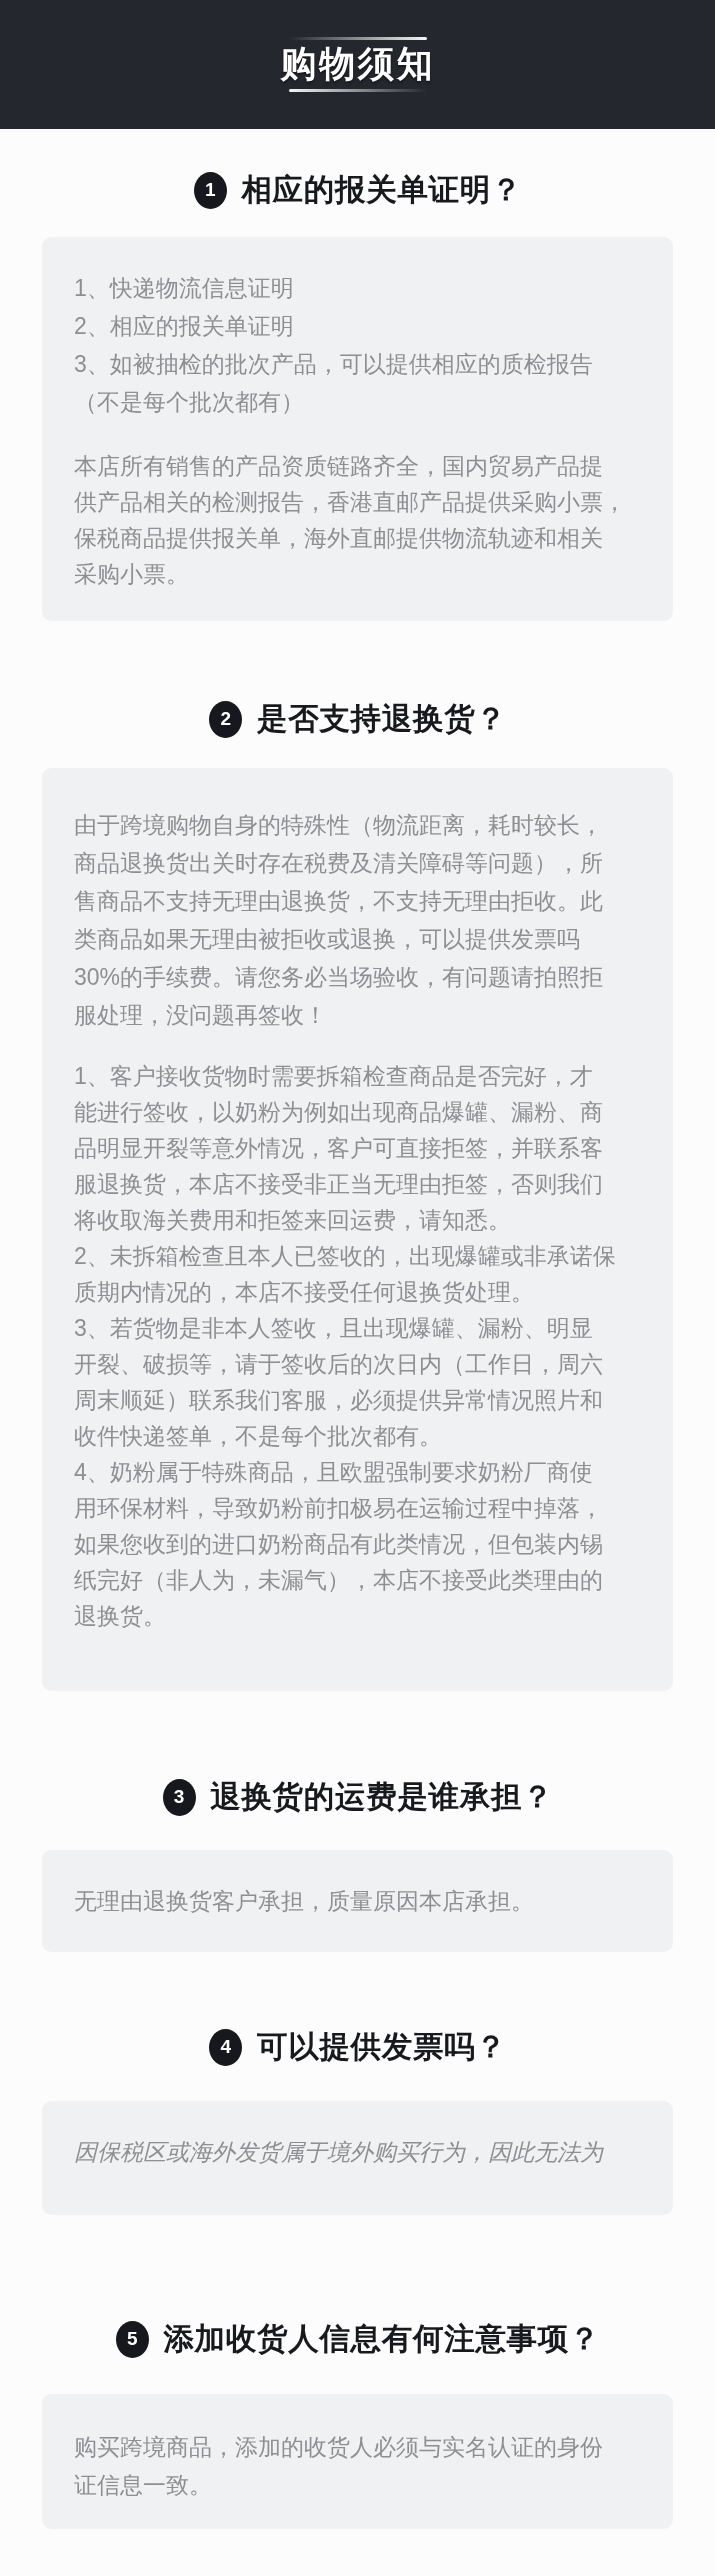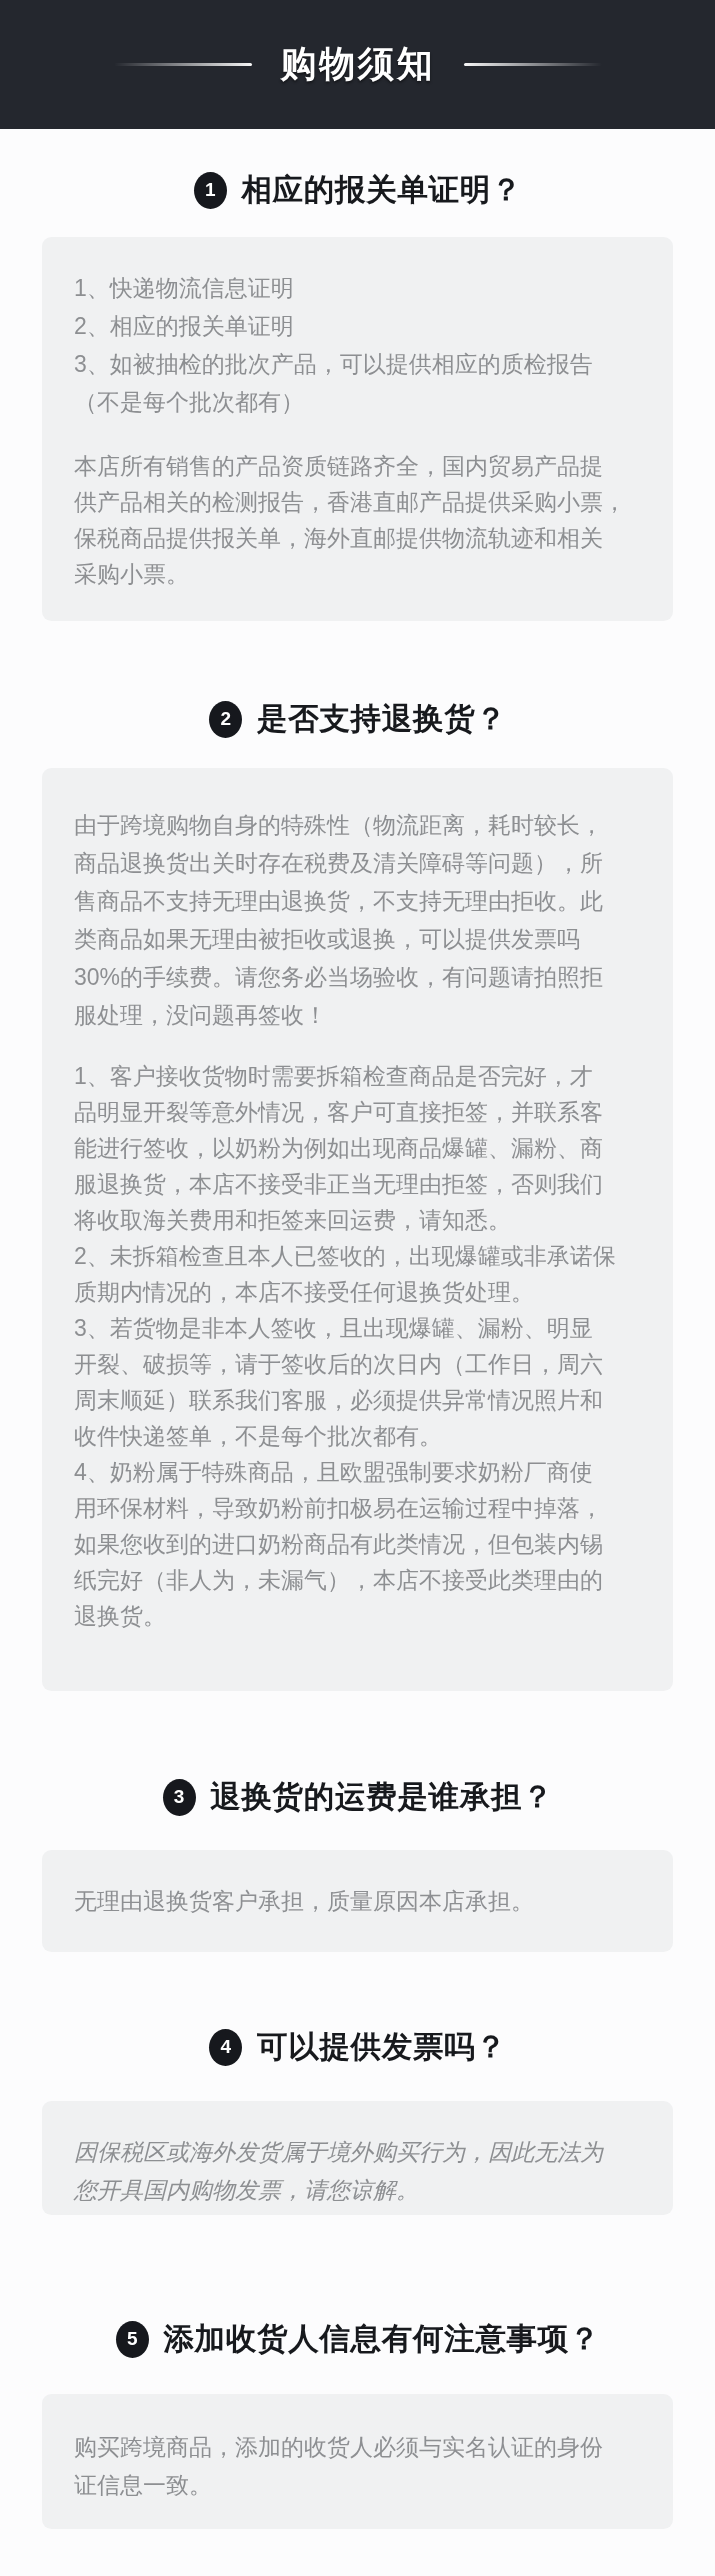--- a/index.html
+++ b/index.html
@@ -12,7 +12,7 @@
   
   .hero {
     height:129px; background:#24272e;
-    display:flex; align-items:center; justify-content:center;
+    display:flex; align-items:center; justify-content:center;flex-direction:column;
   }
   .hero-title {
     color:#ffffff; font-size:36px; font-weight:800; letter-spacing:2.7px;

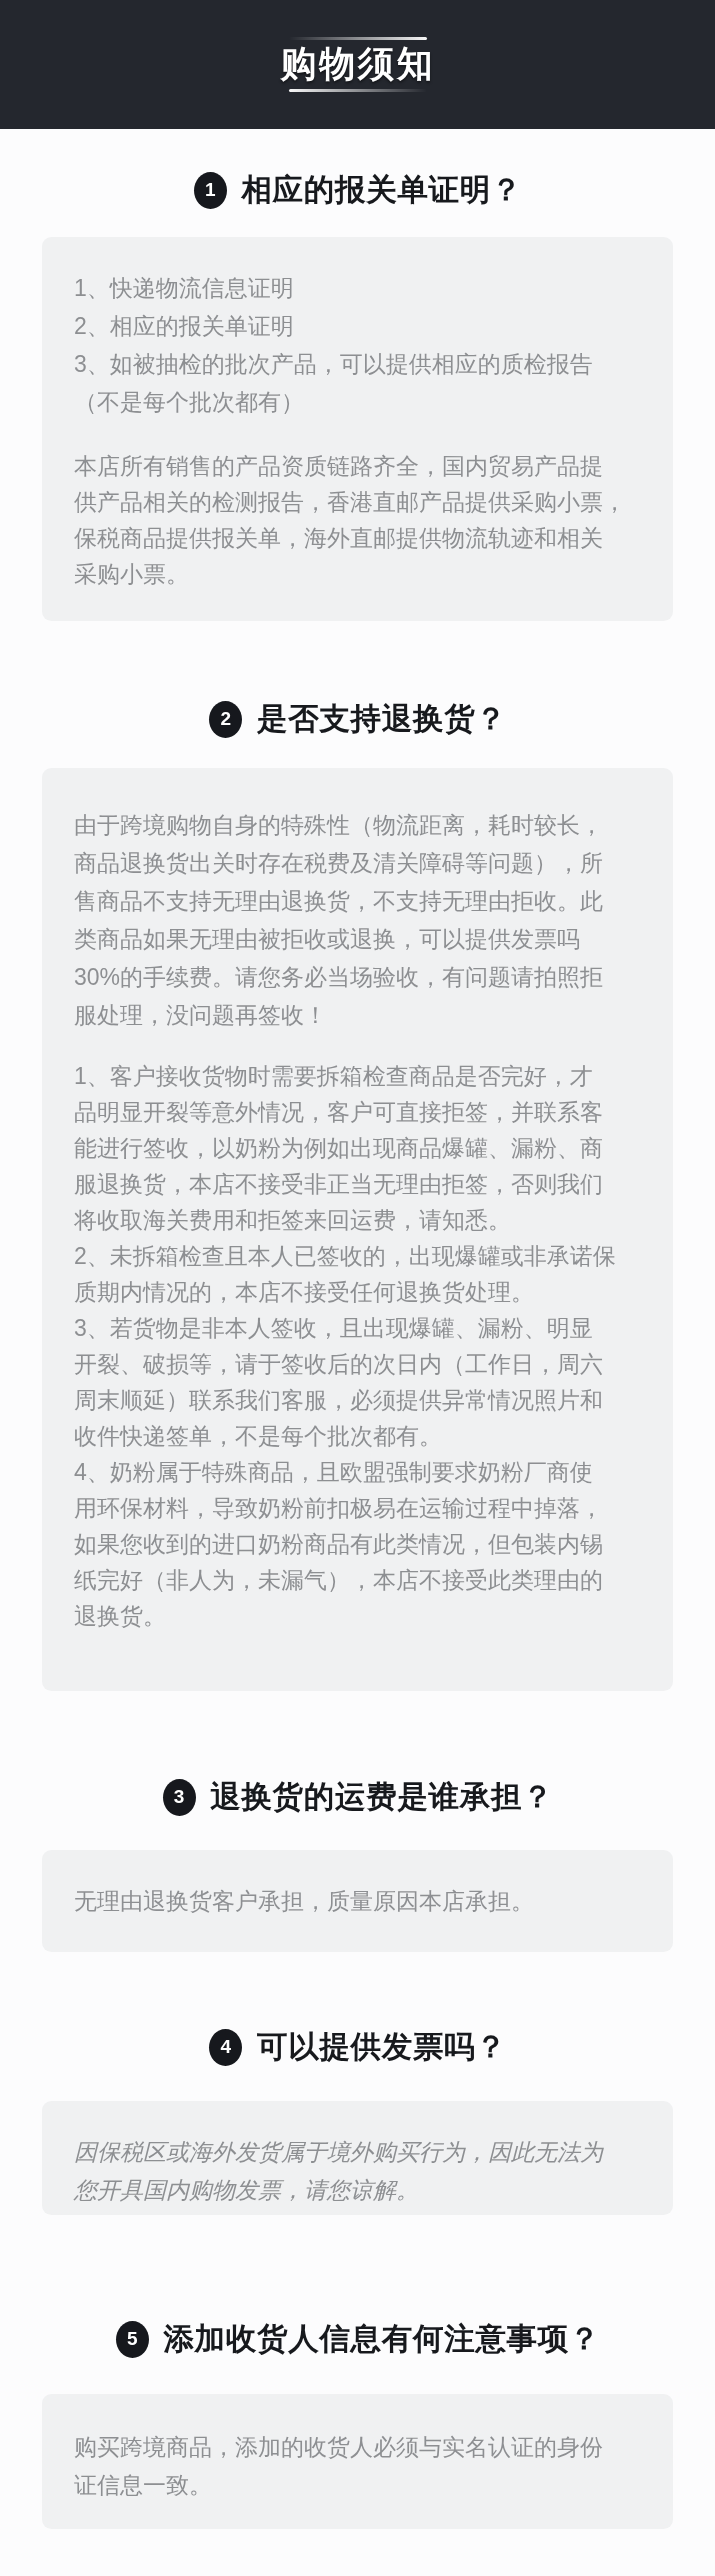--- a/index.html
+++ b/index.html
@@ -99,8 +99,8 @@
         </div>
         <div class="blk">
           <div class="ln">1、客户接收货物时需要拆箱检查商品是否完好，才</div>
+          <div class="ln">能进行签收，以奶粉为例如出现商品爆罐、漏粉、商</div>
           <div class="ln">品明显开裂等意外情况，客户可直接拒签，并联系客</div>
-          <div class="ln">能进行签收，以奶粉为例如出现商品爆罐、漏粉、商</div>
           <div class="ln">服退换货，本店不接受非正当无理由拒签，否则我们</div>
           <div class="ln">将收取海关费用和拒签来回运费，请知悉。</div>
           <div class="ln">2、未拆箱检查且本人已签收的，出现爆罐或非承诺保</div>

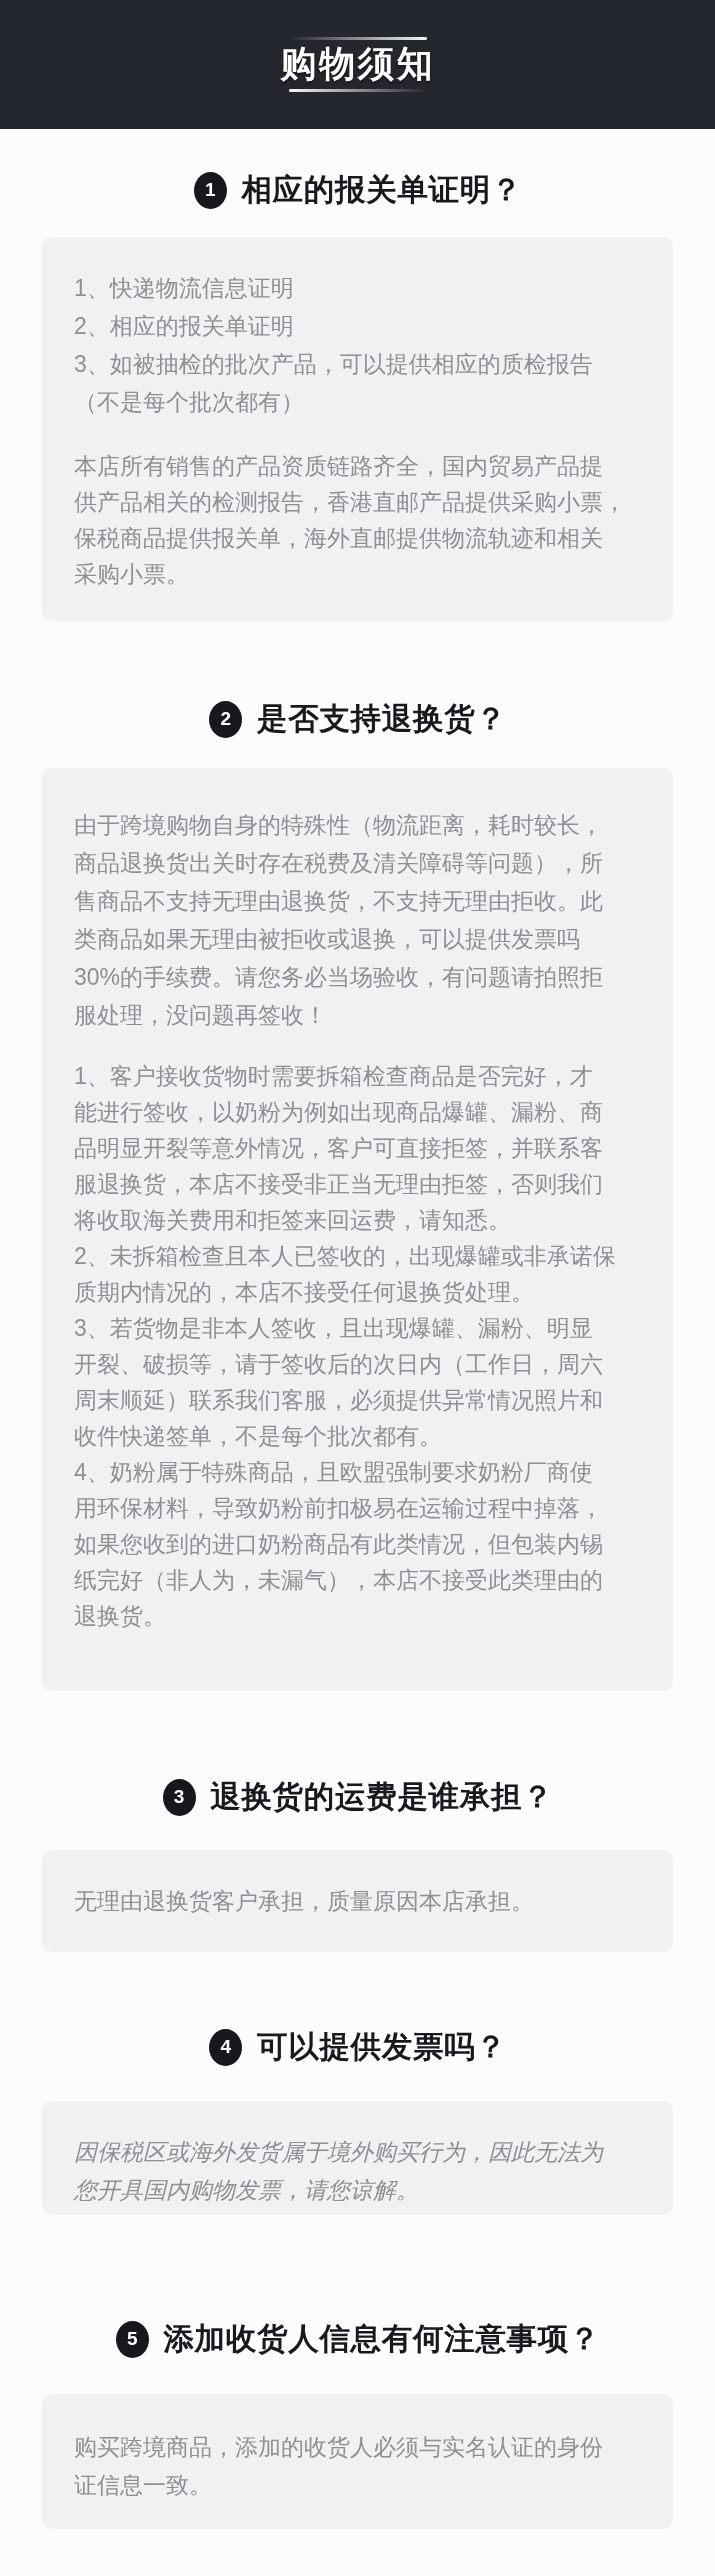--- a/index.html
+++ b/index.html
@@ -142,7 +142,6 @@
     <div class="qa-box">
         <div class="blk">
           <div class="ln">因保税区或海外发货属于境外购买行为，因此无法为</div>
-          <div class="ln">您开具国内购物发票，请您谅解。</div>
         </div>
       </div>
   </section>

